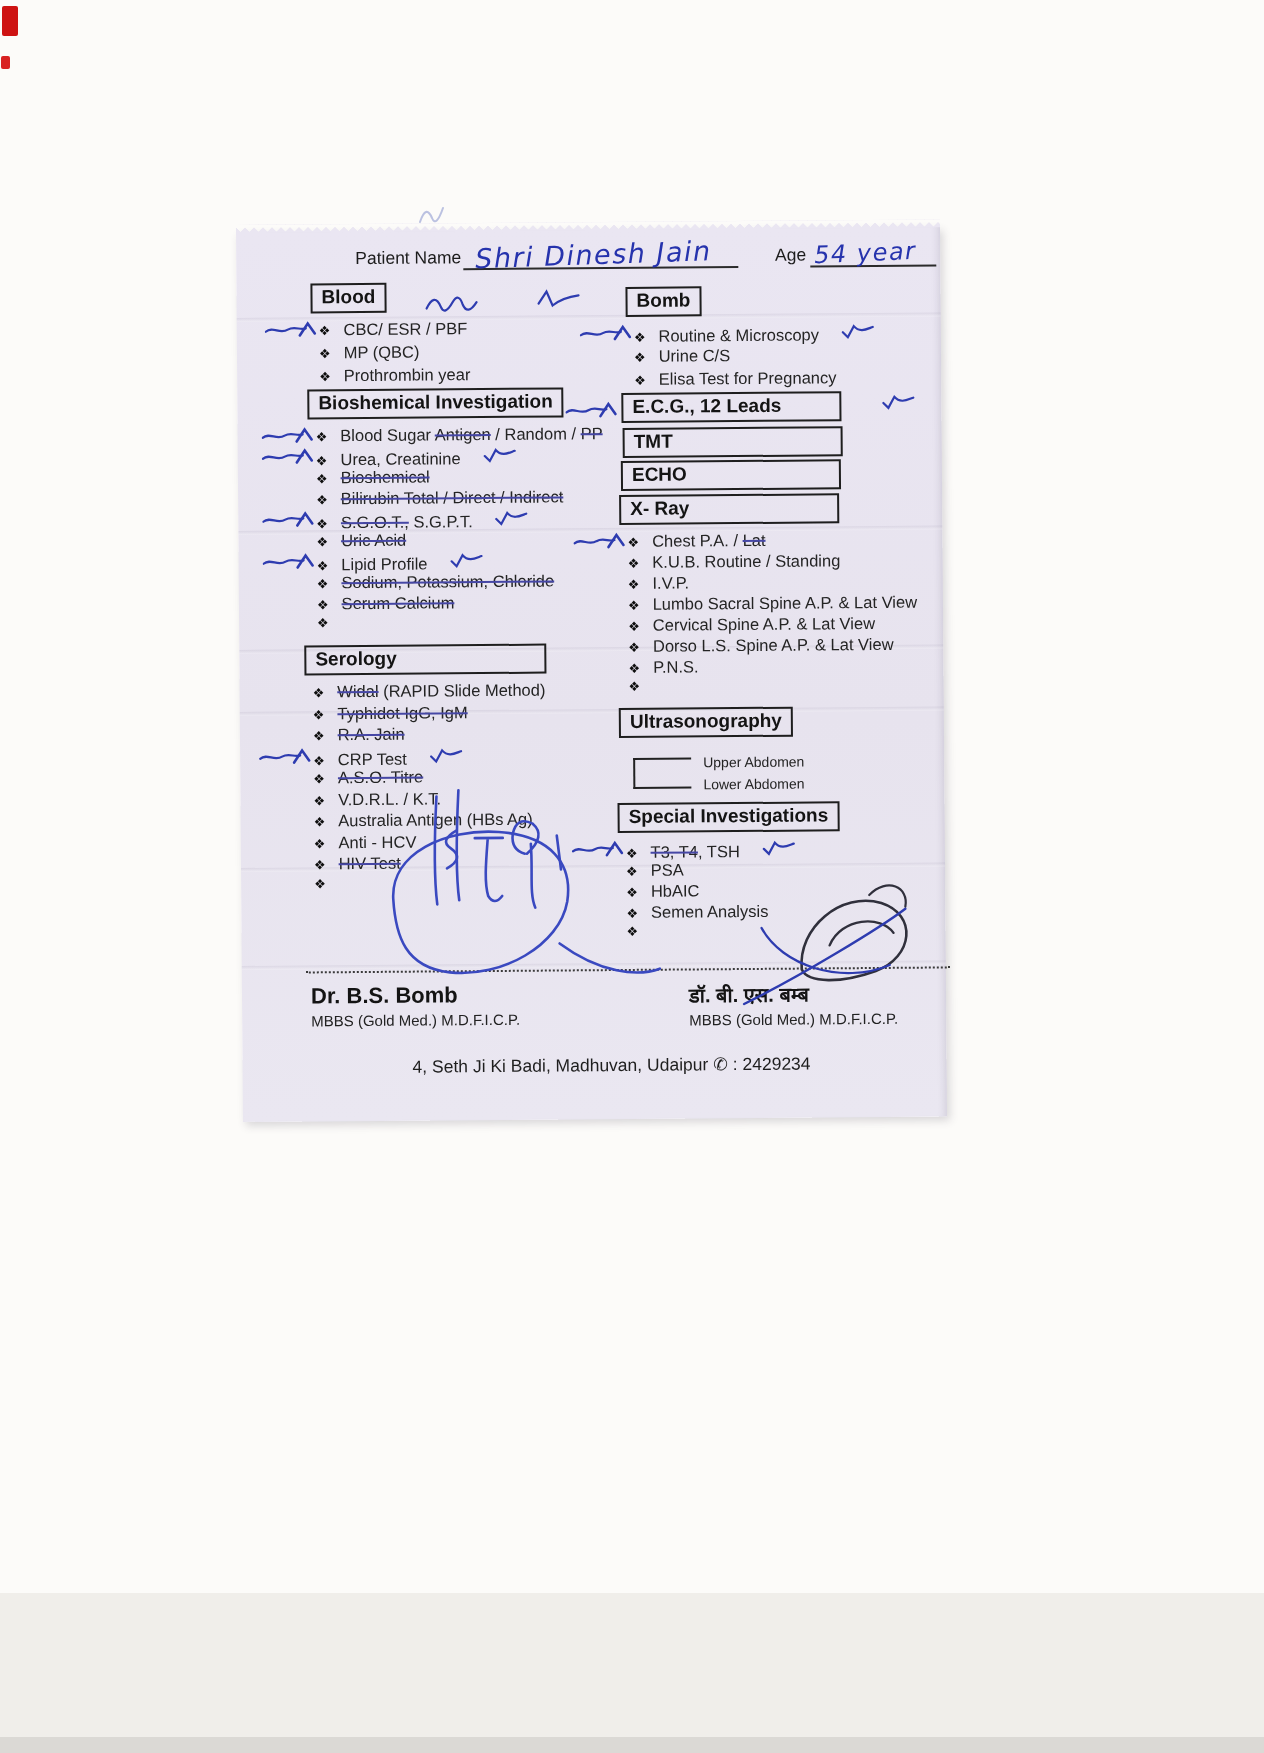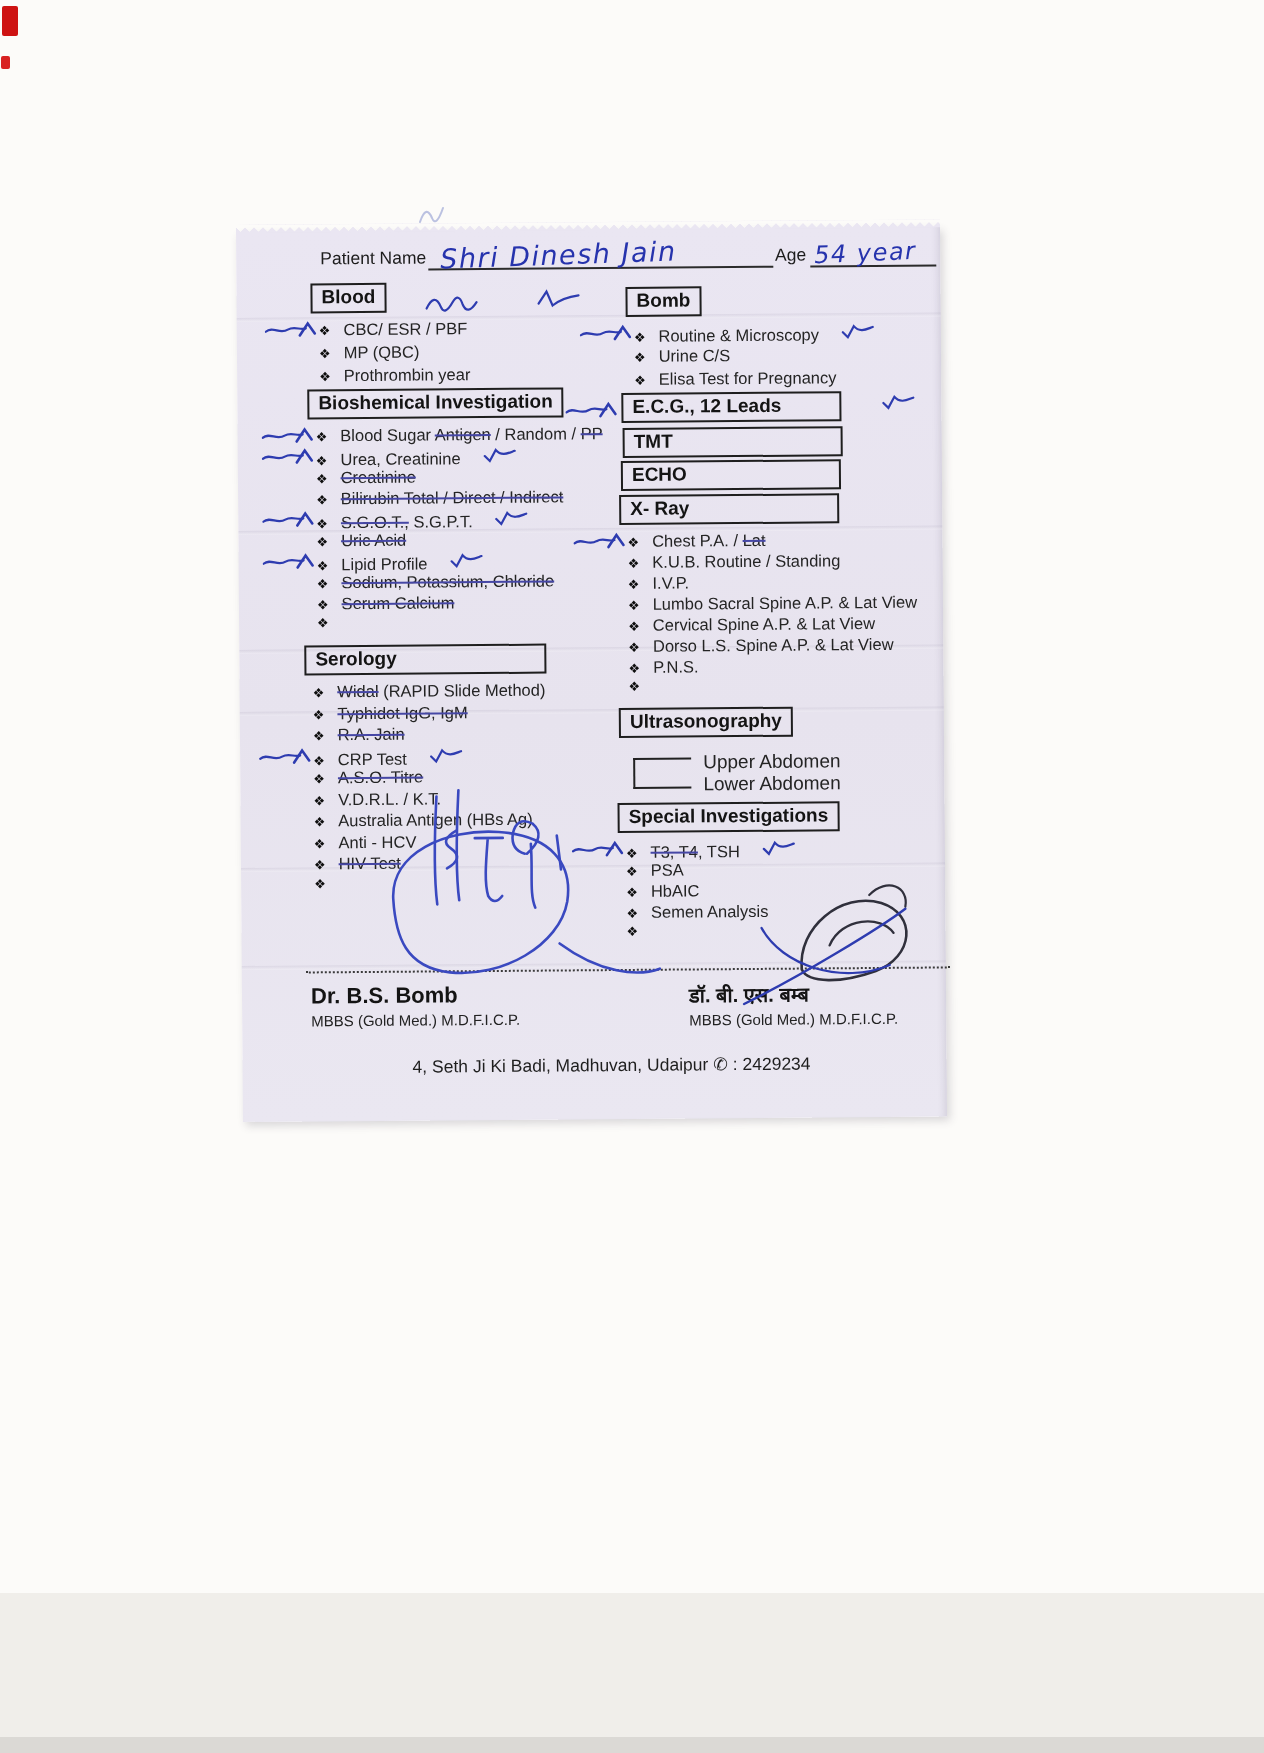--- a/index.html
+++ b/index.html
@@ -32,7 +32,7 @@
   
   .patient-row{position:absolute;left:84px;top:14px;width:616px;display:flex;align-items:flex-end;
     font-size:17.5px;color:#1c1c1c;}
-  .plabel{white-space:nowrap;padding-bottom:2px;}
+  .plabel{white-space:nowrap;padding-bottom:2px;margin-left:35px;}
   .name-line{flex:1;border-bottom:2px solid #2b2b2b;margin:0 2px;height:24px;position:relative;}
   .age-line{width:126px;border-bottom:2px solid #2b2b2b;height:24px;position:relative;margin-left:4px;}
   .hand{color:#2633ad;font-style:italic;letter-spacing:1.5px;font-family:"DejaVu Sans",sans-serif;

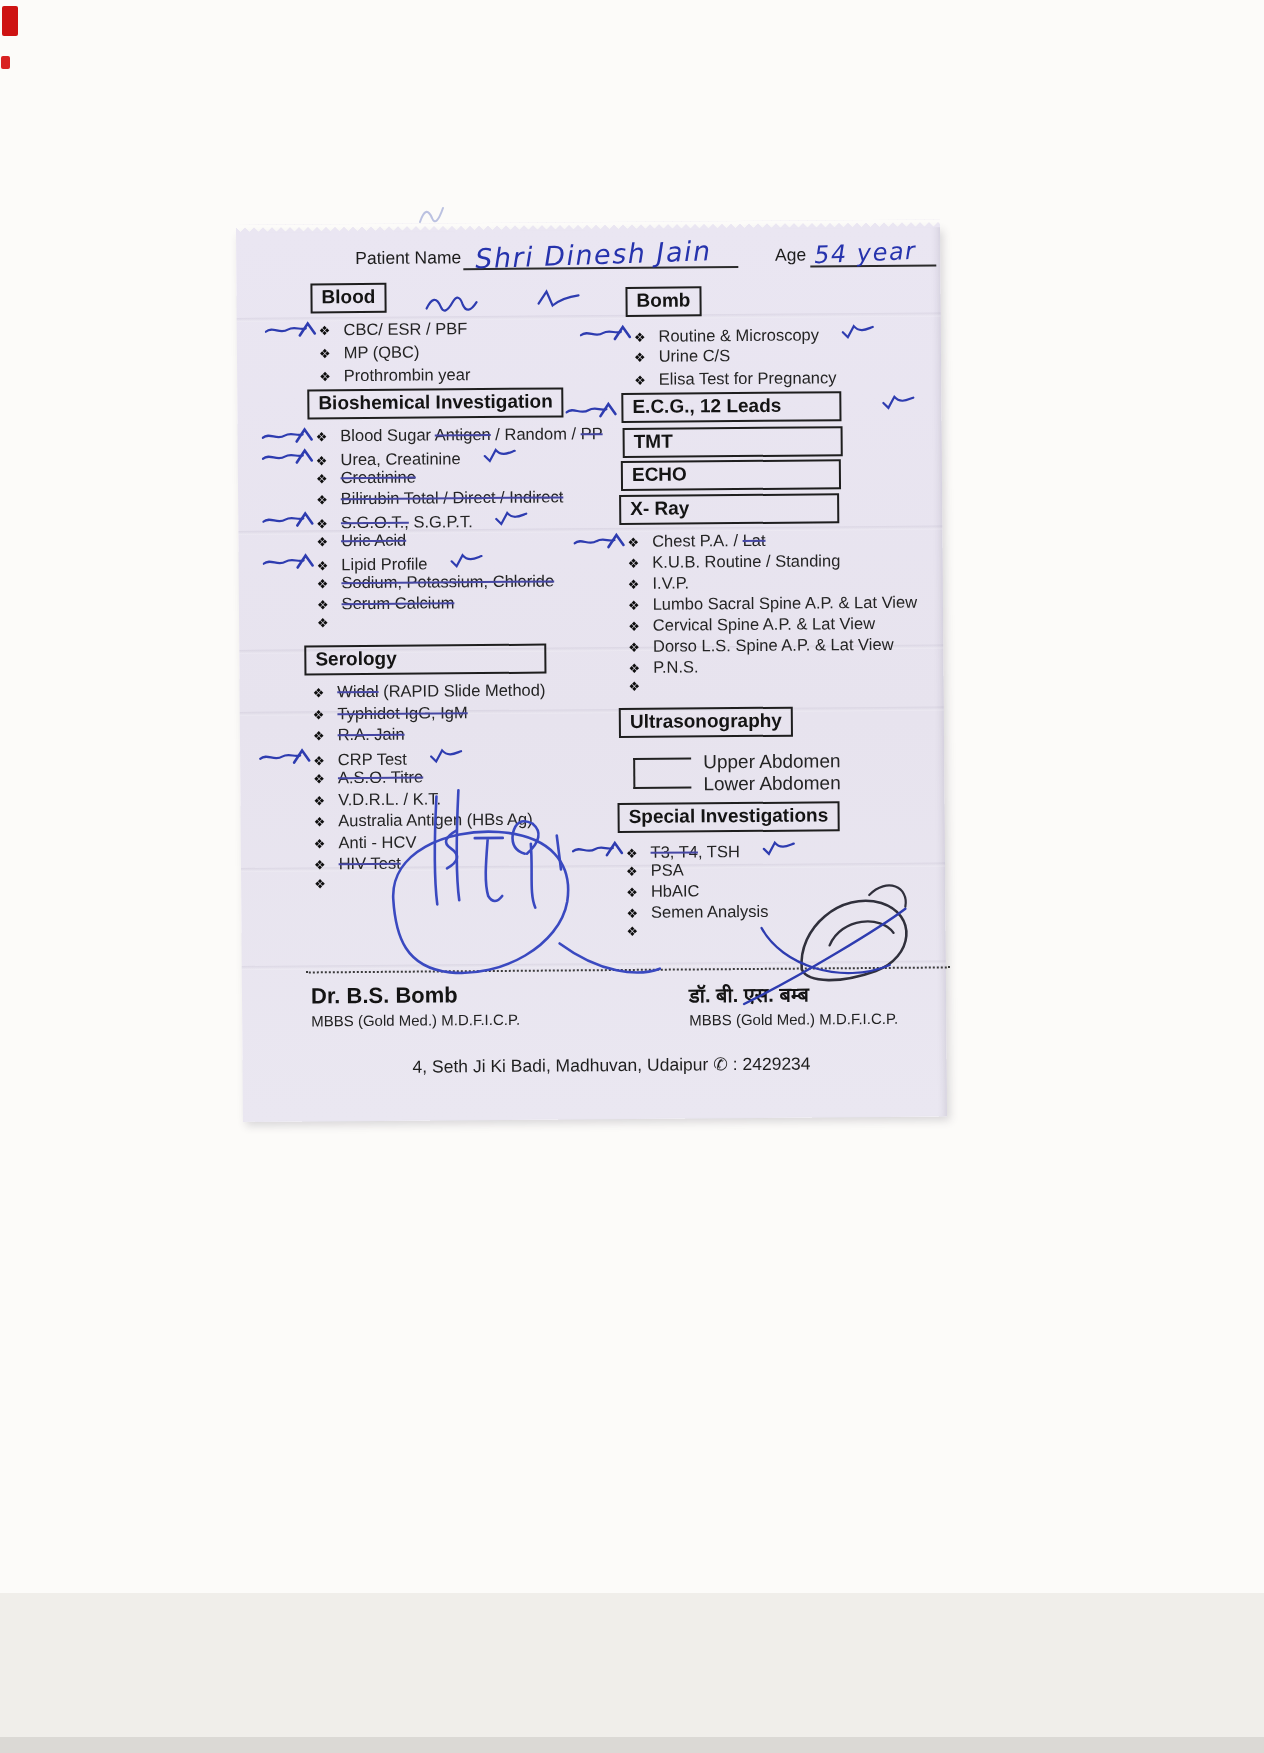--- a/index.html
+++ b/index.html
@@ -190,7 +190,7 @@
         </div>
         <div class="row">
           <span class="bullet">❖</span>
-          <span><span class="seg-struck">Creatinine</span></span>
+          <span><span class="seg-struck">Bioshemical</span></span>
         </div>
         <div class="row">
           <span class="bullet">❖</span>

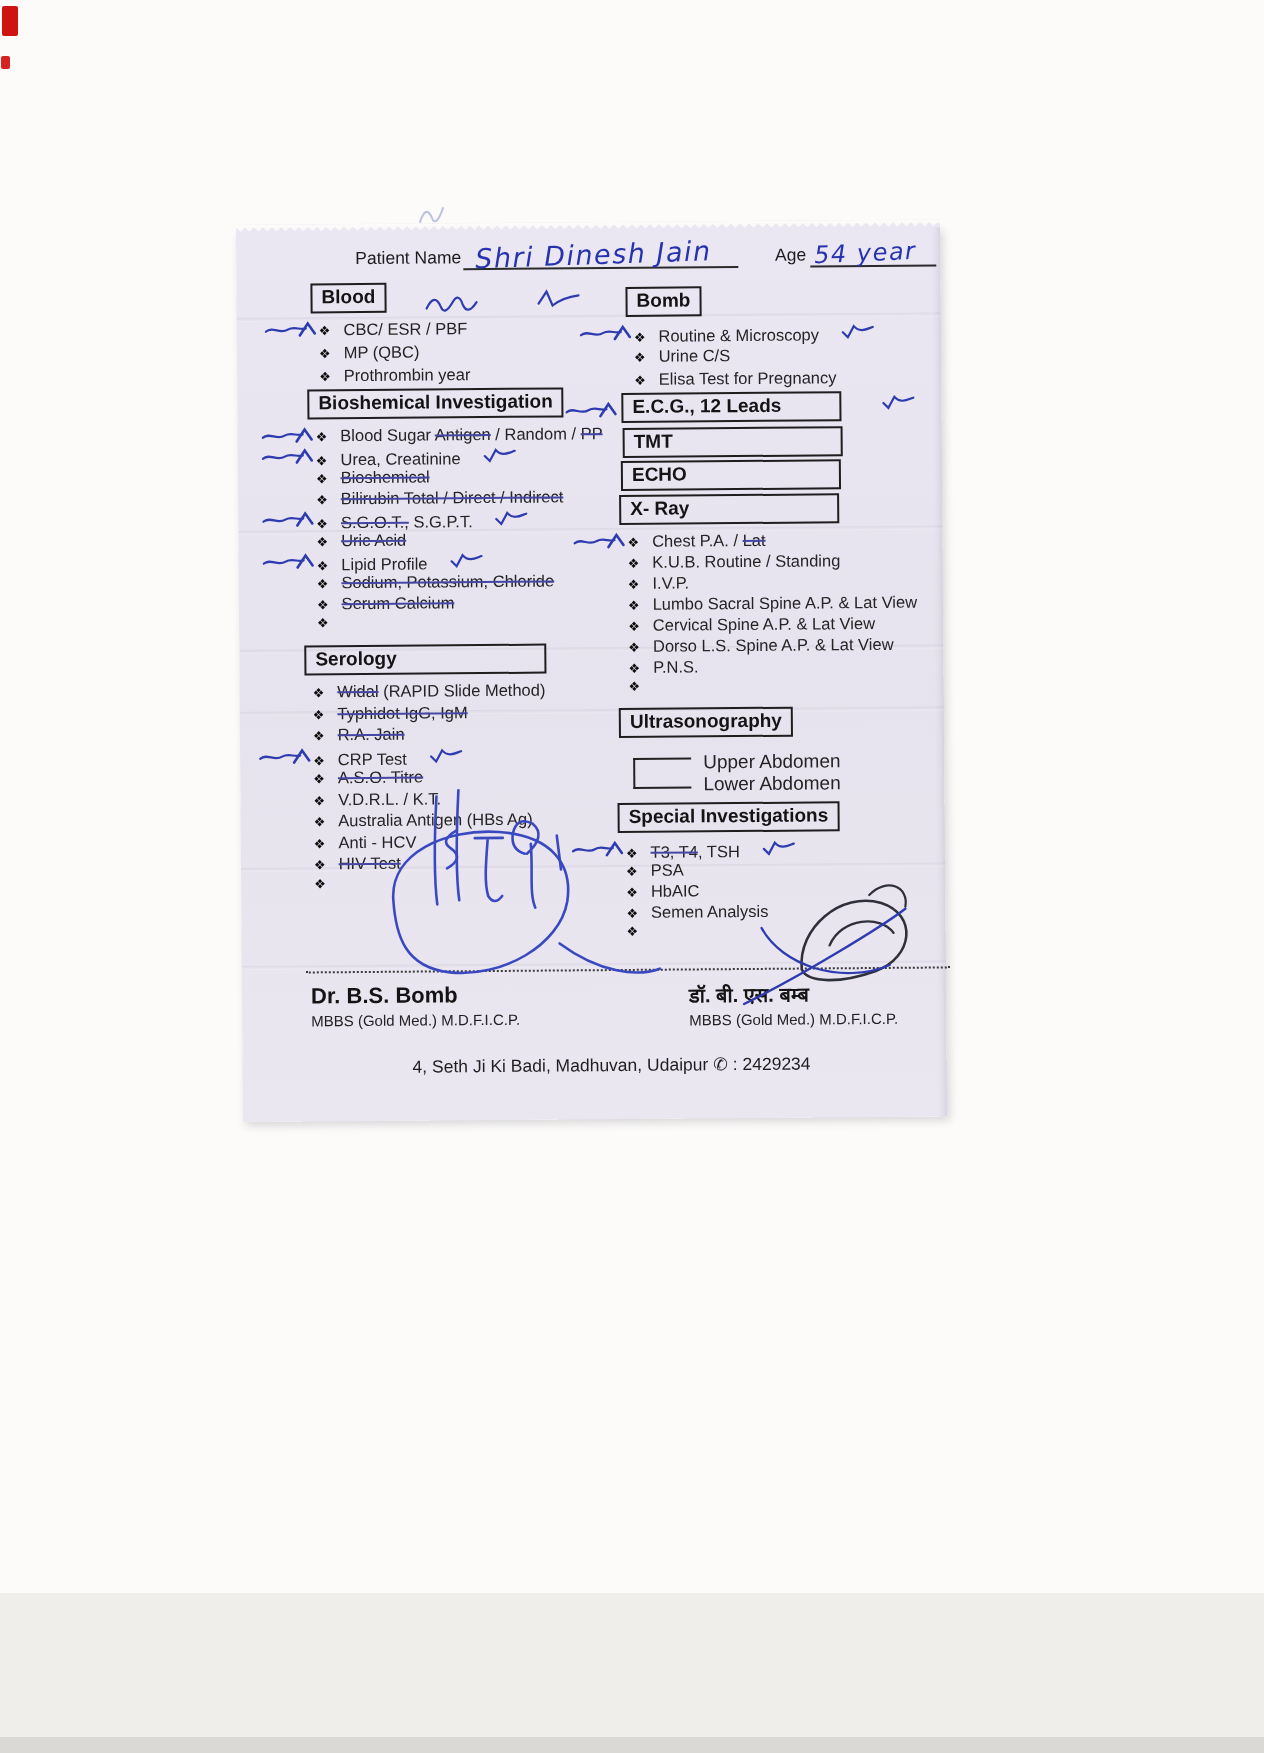--- a/index.html
+++ b/index.html
@@ -72,7 +72,7 @@
   .usg-wrap{display:flex;margin:14px 0 0 14px;gap:12px;}
   .bracket{width:56px;height:27px;border:2px solid #222;border-right:none;margin-top:6px;}
   .usg-opts{display:flex;flex-direction:column;}
-  .usg-opt{font-size:19px;line-height:22px;color:#242424;}
+  .usg-opt{font-size:14px;line-height:22px;color:#242424;}
 
   
   .dotted-sep{position:absolute;left:64px;top:740px;width:644px;border-top:2.5px dotted #3a3a3a;}

